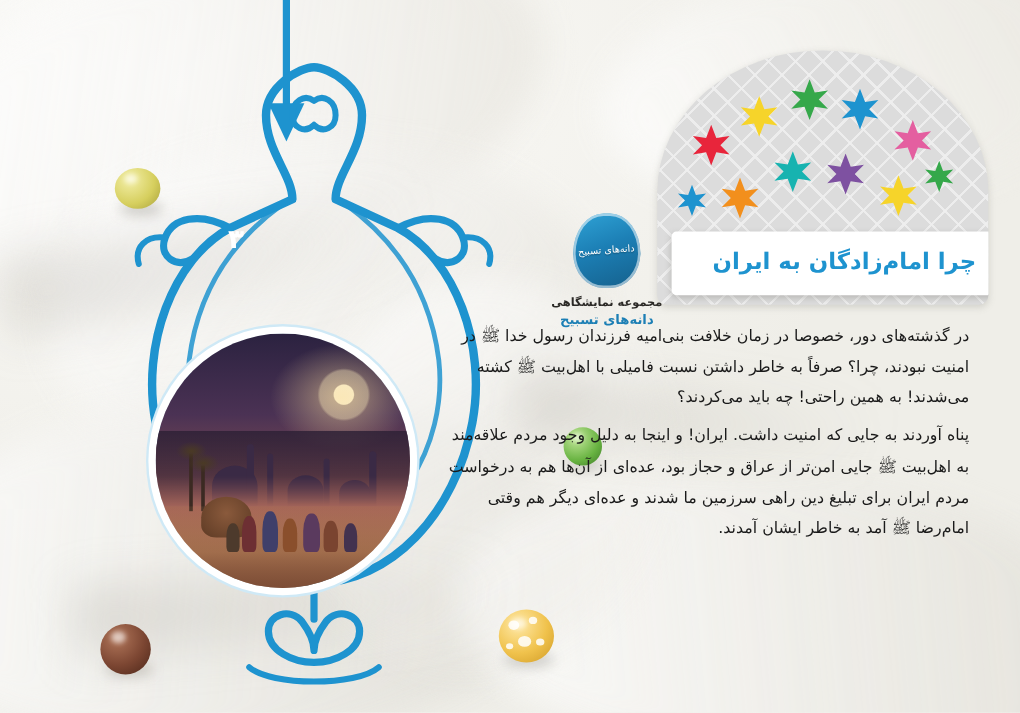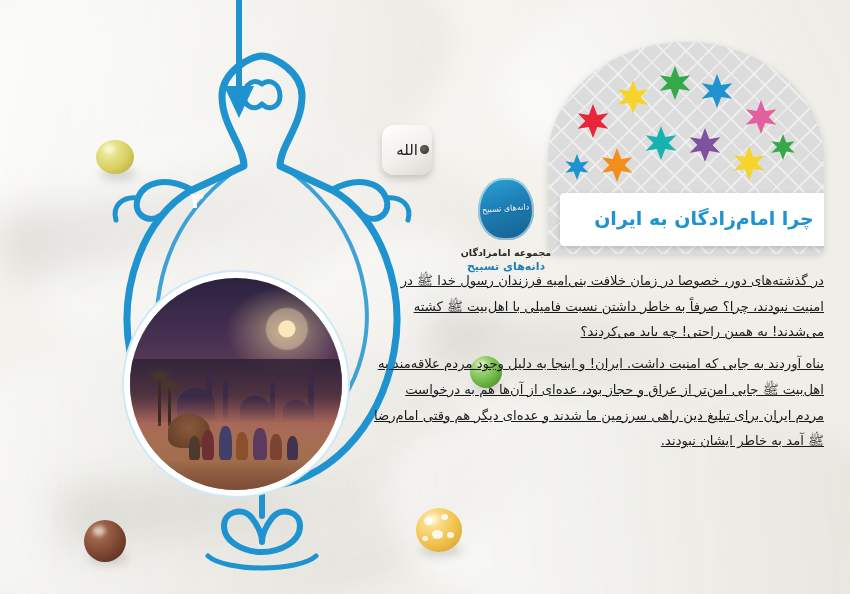--- a/index.html
+++ b/index.html
@@ -284,10 +284,6 @@
     <span class="spot" style="left:6px;top:28px;width:6px;height:5px;"></span>
   </div>
 
-  <div class="bead-dice">
-    <span class="glyph">الله</span>
-    <span class="hole"></span>
-  </div>
 
   <svg id="arrow" viewBox="0 0 34 120">
     <rect x="14" y="0" width="6" height="92" fill="#1e93cf"></rect>

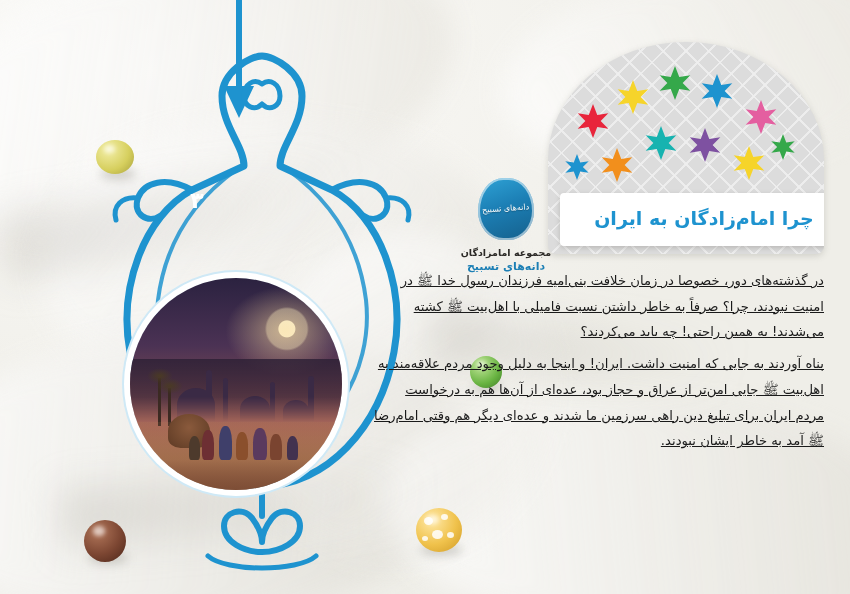--- a/index.html
+++ b/index.html
@@ -353,7 +353,7 @@
     <div class="seal">
       <div class="seal-text">دانه‌های تسبیح</div>
     </div>
-    <div class="logo-title">مجموعه امامزادگان</div>
+    <div class="logo-title">مجموعه نمایشگاهی</div>
     <div class="logo-sub">دانه‌های تسبیح</div>
   </div>
 

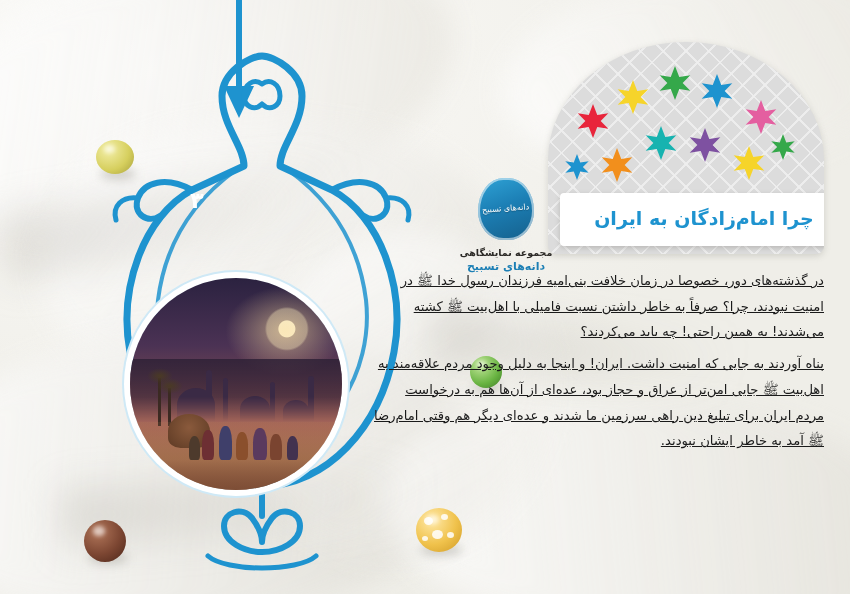--- a/index.html
+++ b/index.html
@@ -249,7 +249,7 @@
     line-height: 1.95;
     direction: rtl;
   }
-  #body-text p { margin: 0 0 6px 0; text-decoration: underline; }
+  #body-text p { margin: 0 16px 6px 0; }
 </style>
 </head>
 <body>

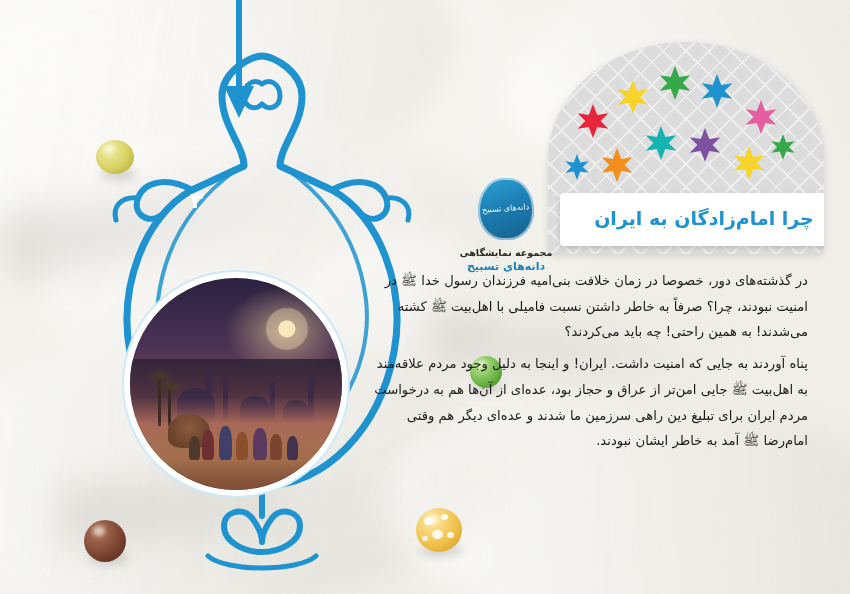--- a/index.html
+++ b/index.html
@@ -425,7 +425,7 @@
 
   <div id="body-text">
     <p>در گذشته‌های دور، خصوصا در زمان خلافت بنی‌امیه فرزندان رسول خدا ﷺ در امنیت نبودند، چرا؟ صرفاً به خاطر داشتن نسبت فامیلی با اهل‌بیت ﷺ کشته می‌شدند! به همین راحتی! چه باید می‌کردند؟</p>
-    <p>پناه آوردند به جایی که امنیت داشت. ایران! و اینجا به دلیل وجود مردم علاقه‌مند به اهل‌بیت ﷺ جایی امن‌تر از عراق و حجاز بود، عده‌ای از آن‌ها هم به درخواست مردم ایران برای تبلیغ دین راهی سرزمین ما شدند و عده‌ای دیگر هم وقتی امام‌رضا ﷺ آمد به خاطر ایشان نبودند.</p>
+    <p>پناه آوردند به جایی که امنیت داشت. ایران! و اینجا به دلیل وجود مردم علاقه‌مند به اهل‌بیت ﷺ جایی امن‌تر از عراق و حجاز بود، عده‌ای از آن‌ها هم به درخواست مردم ایران برای تبلیغ دین راهی سرزمین ما شدند و عده‌ای دیگر هم وقتی امام‌رضا ﷺ آمد به خاطر ایشان آمدند.</p>
   </div>
 
 </div>

